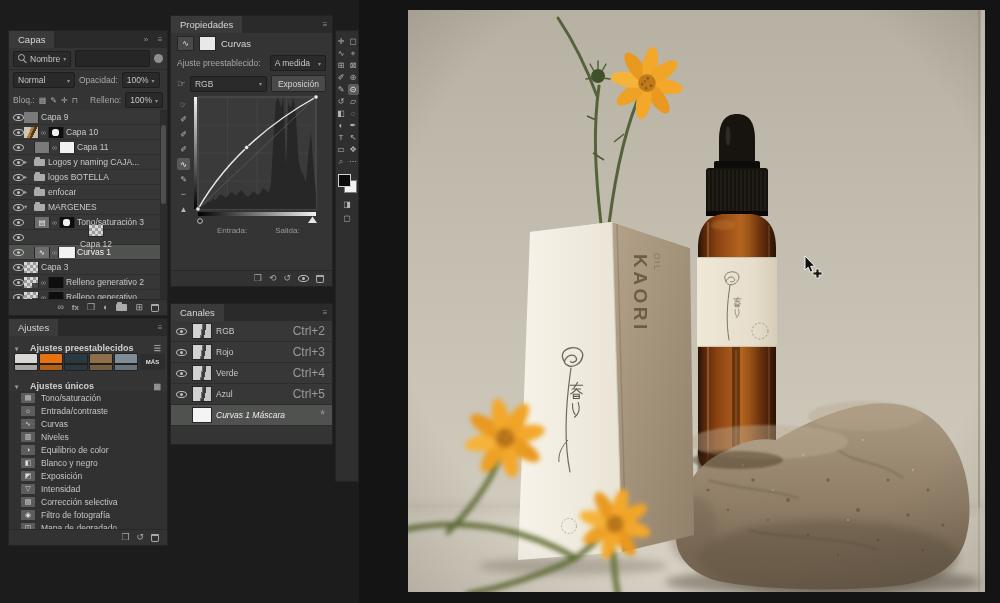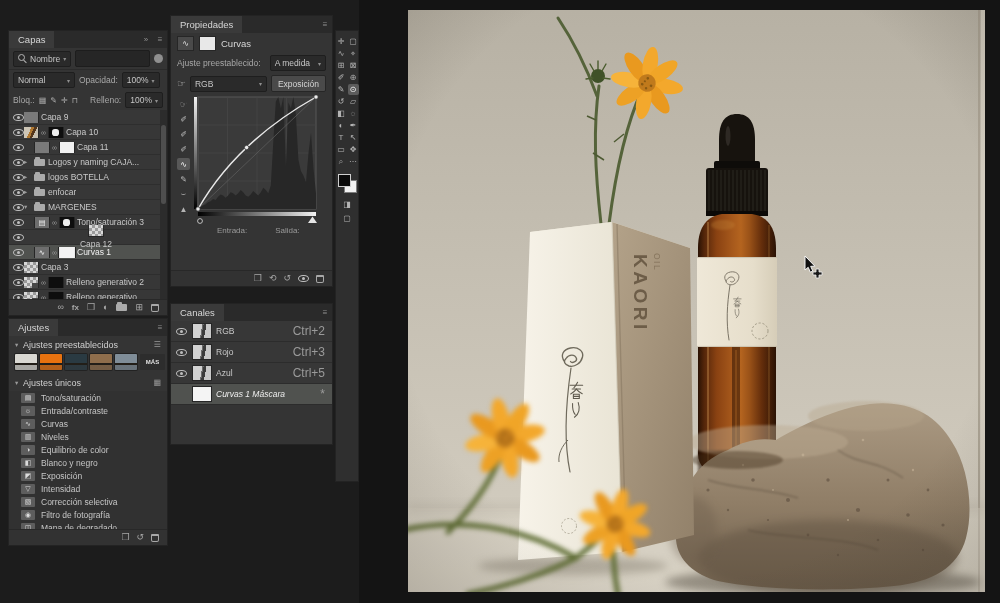--- a/index.html
+++ b/index.html
@@ -69,7 +69,7 @@
   .fx{font-size:8px;color:#a8a8a8;font-weight:bold;}
   
   .adjust-panel{left:8px;top:318px;width:160px;height:228px;}
-  .sec-head{display:flex;align-items:center;gap:1px;height:17px;padding:0 6px;font-size:9px;color:#cfcfcf;flex:none;}
+  .sec-head{display:flex;align-items:flex-end;gap:8px;height:17px;padding:0 6px;font-size:9px;color:#cfcfcf;flex:none;font-weight:bold;}
   .sec-head .ric{margin-left:auto;color:#9a9a9a;font-size:8px;}
   .presets-row{display:flex;align-items:center;gap:3px;padding:1px 6px 4px 6px;flex:none;}
   .preset-th{width:22px;height:16px;border-radius:1px;box-shadow:0 0 0 1px #222;flex:none;}

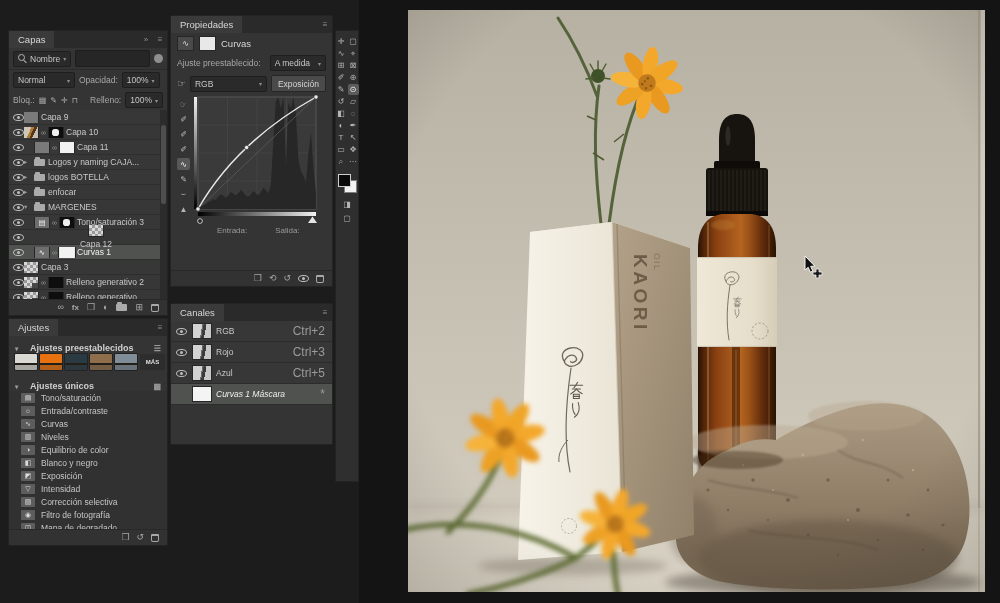--- a/index.html
+++ b/index.html
@@ -486,6 +486,14 @@
             <span class="icon-eye"></span>
           </span>
           <span class="chan-thumb"></span>
+          <span class="chan-name">Verde</span>
+          <span class="chan-key">Ctrl+4</span>
+        </div>
+        <div class="chan-row">
+          <span class="eyebox">
+            <span class="icon-eye"></span>
+          </span>
+          <span class="chan-thumb"></span>
           <span class="chan-name">Azul</span>
           <span class="chan-key">Ctrl+5</span>
         </div>

